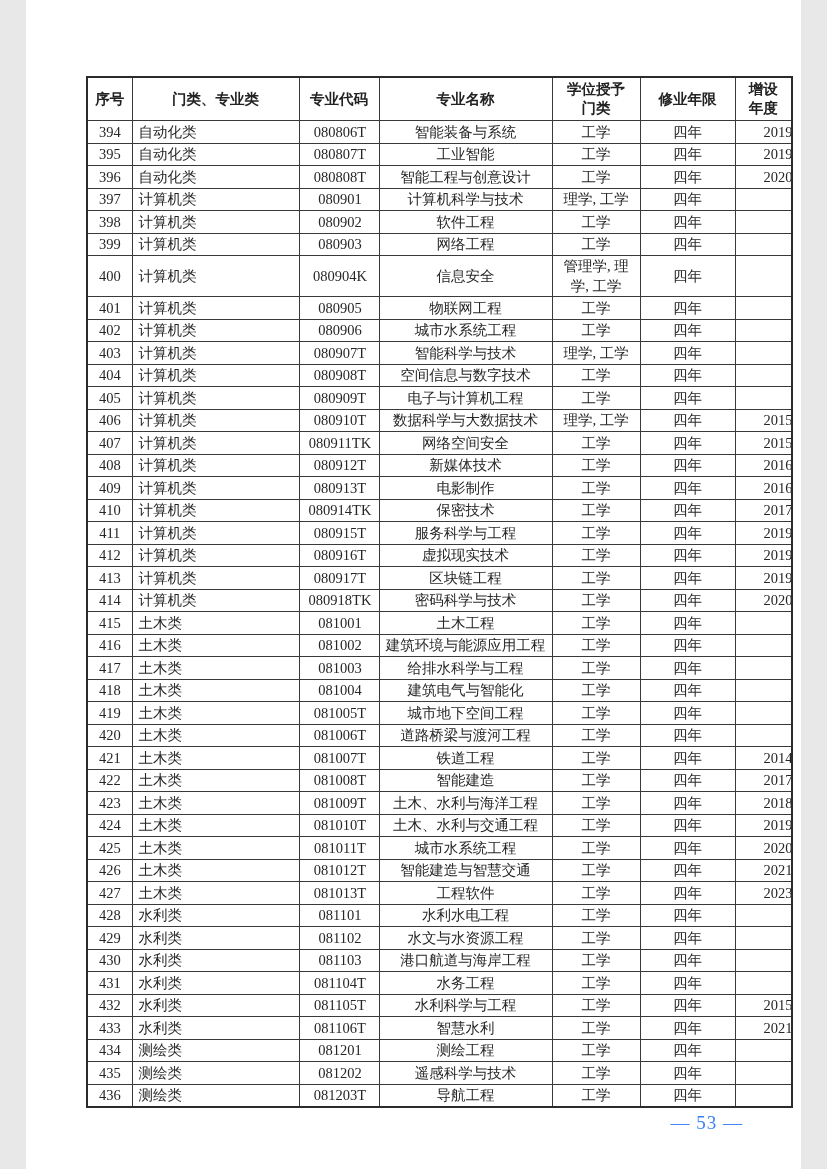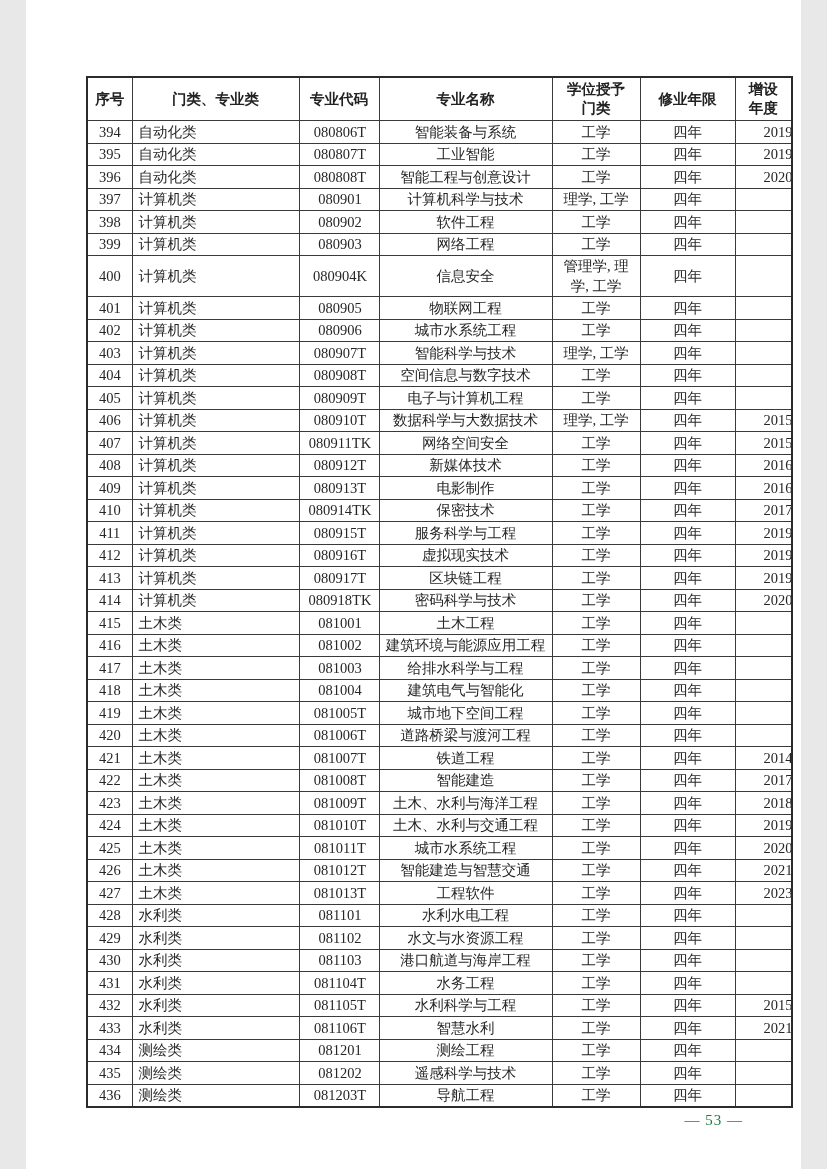--- a/index.html
+++ b/index.html
@@ -62,9 +62,9 @@
     position: absolute;
     top: 1112px;
     right: 58px;
-    font-size: 15px;
+    font-size: 19px;
     letter-spacing: 1px;
-    color: #15803d;
+    color: #3b82f6;
   }
 </style>
 </head>

